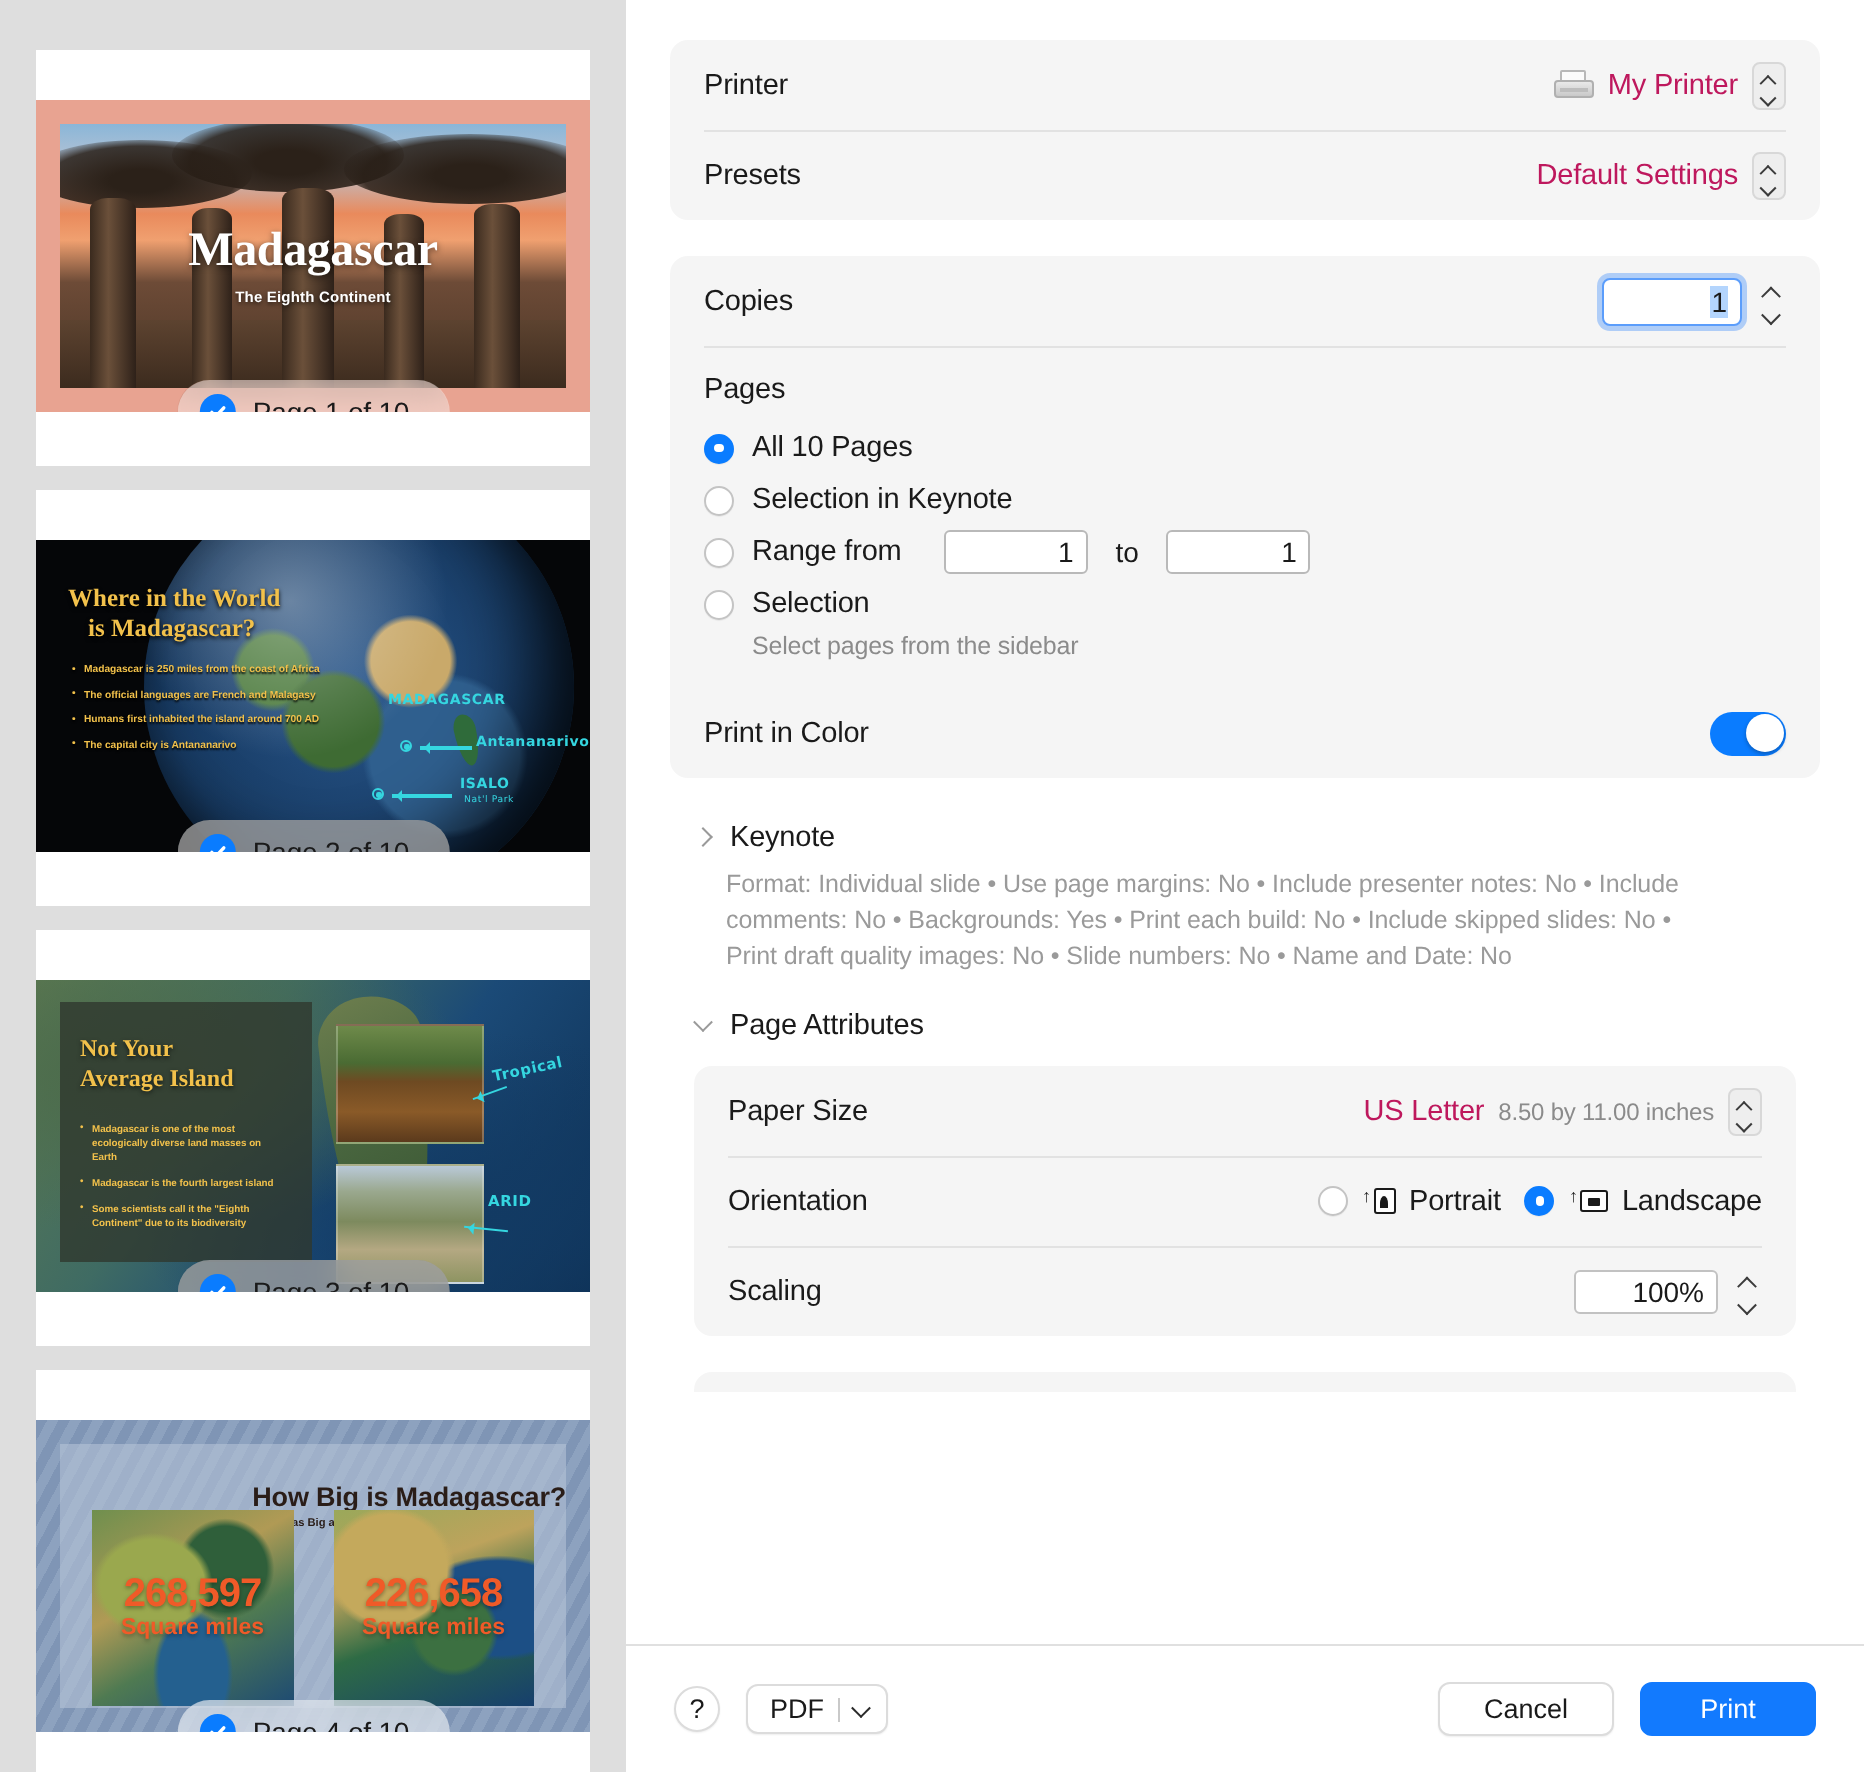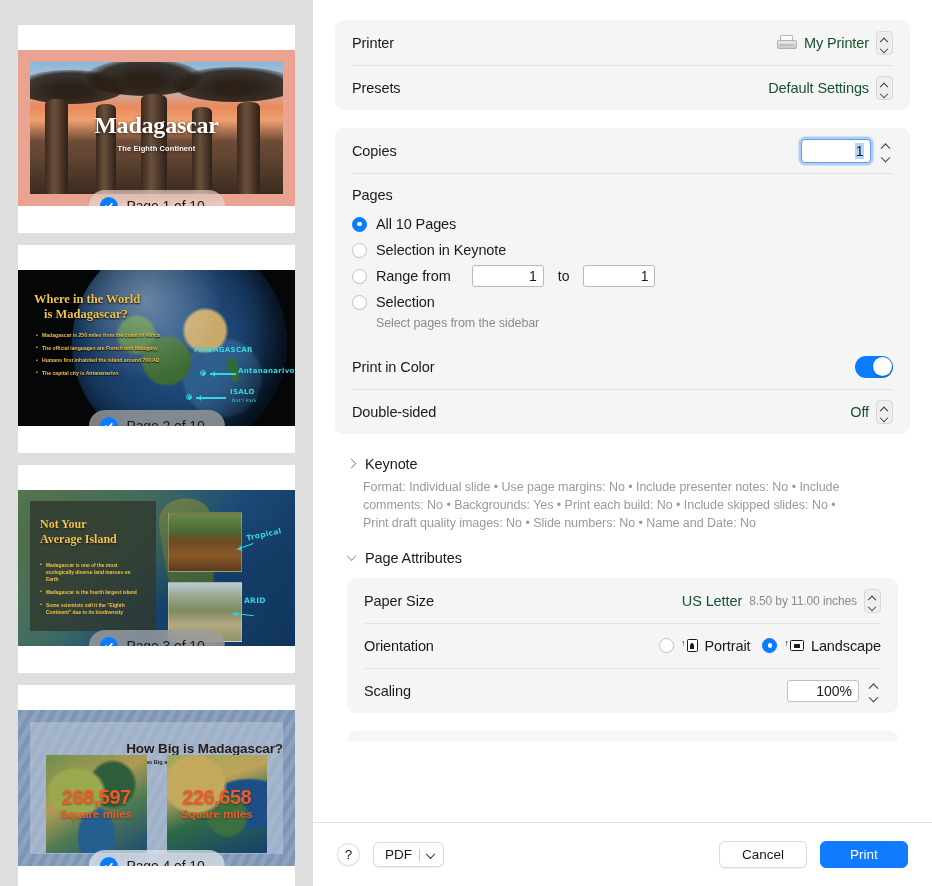--- a/index.html
+++ b/index.html
@@ -348,7 +348,7 @@
     display: flex; align-items: center; gap: 7px;
   }
   .row-value {
-    font-size: 14.5px; color: #14532d;
+    font-size: 14.5px; color: #be185d;
     letter-spacing: -.1px;
   }
   .row-value-sub {

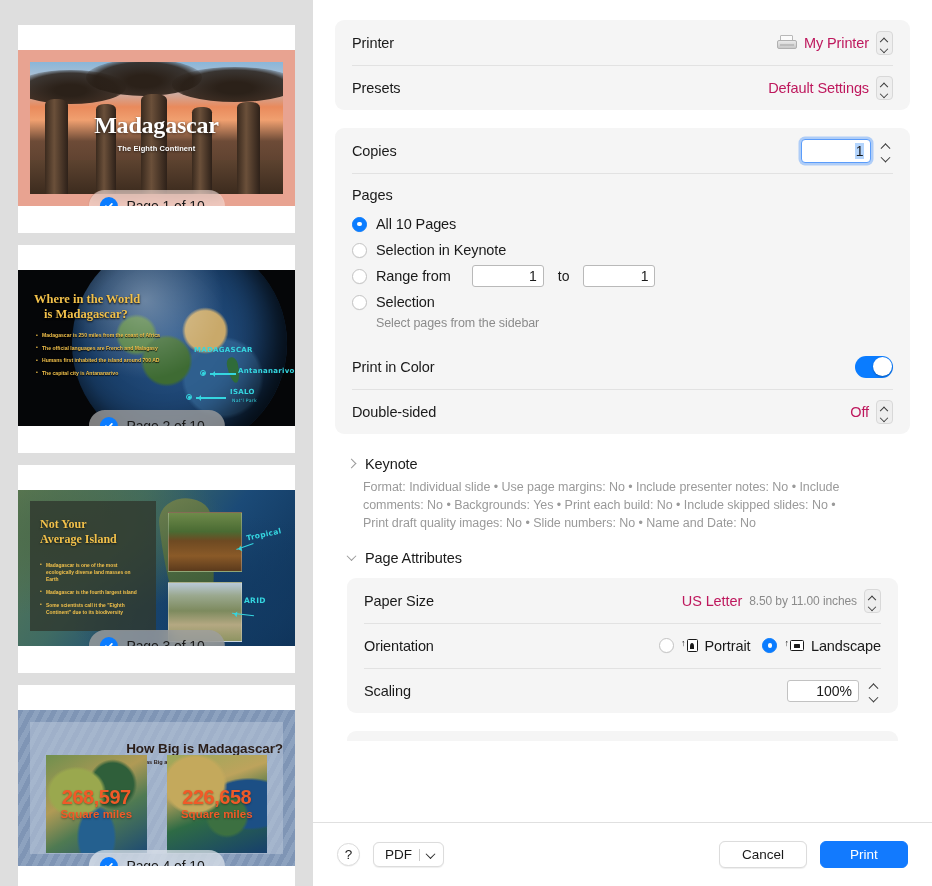--- a/index.html
+++ b/index.html
@@ -845,16 +845,6 @@
           </span>
         </div>
 
-        <div class="row">
-          <span class="row-label">Double-sided</span>
-          <span class="row-right">
-            <span class="row-value">Off</span>
-            <span class="stepper">
-              <span class="chev up"></span>
-              <span class="chev down"></span>
-            </span>
-          </span>
-        </div>
       </div>
 
       <div class="disclosure">

